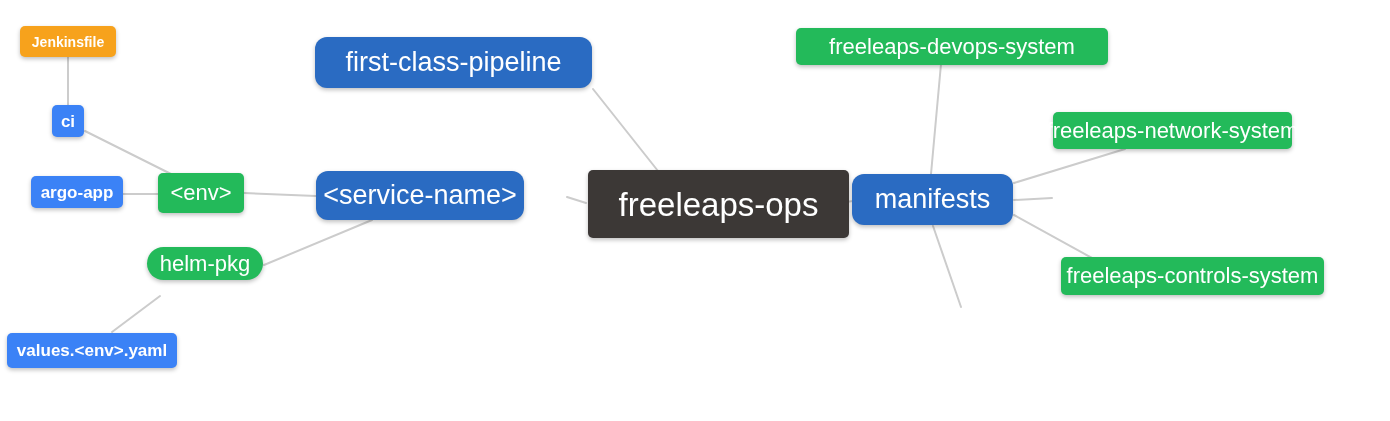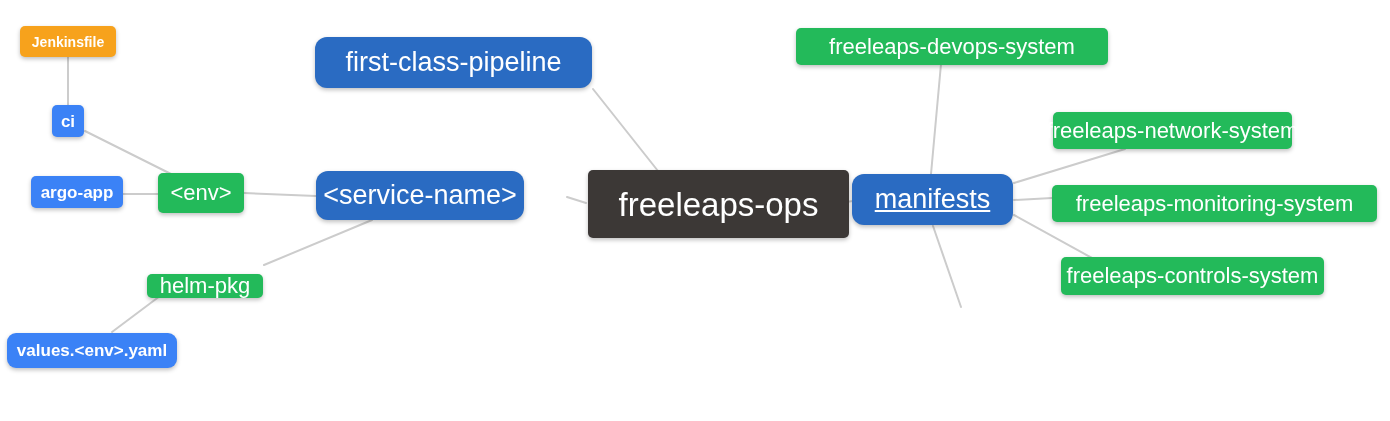--- a/index.html
+++ b/index.html
@@ -87,7 +87,7 @@
 
   <div class="node root" style="left:588px; top:170px; width:261px; height:68px;">freeleaps-ops</div>
 
-  <div class="node l1" style="left:852px; top:174px; width:161px; height:51px;text-decoration:underline;">manifests</div>
+  <div class="node l1" style="left:852px; top:174px; width:161px; height:51px;">manifests</div>
 
   <div class="node l2" style="left:796px; top:28px;  width:312px; height:37px;">freeleaps-devops-system</div>
 

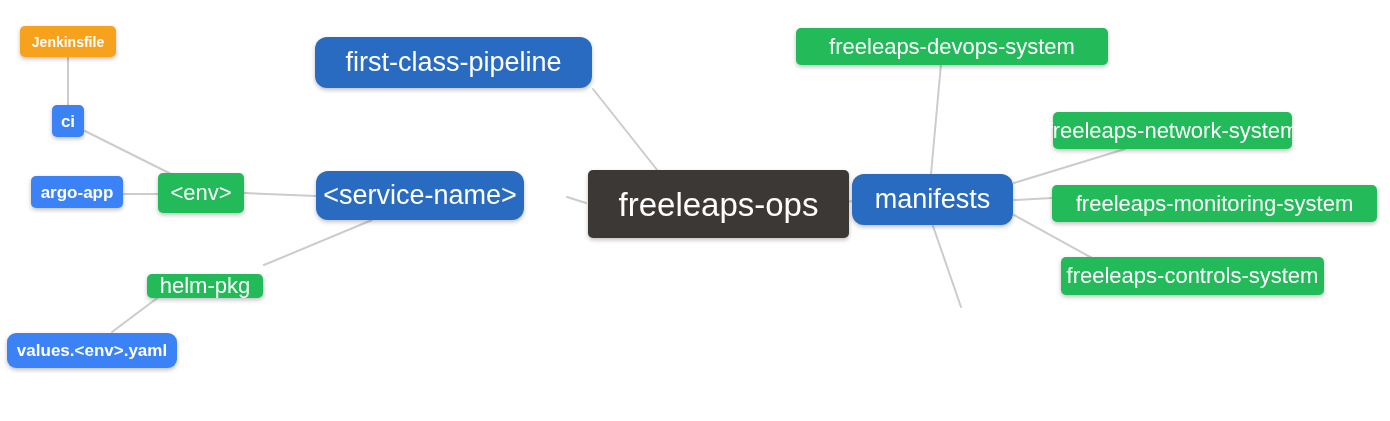--- a/index.html
+++ b/index.html
@@ -93,7 +93,6 @@
 
   <div class="node l2" style="left:1053px; top:112px; width:239px; height:37px;">freeleaps-network-system</div>
 
-  <div class="node l2" style="left:1052px; top:185px; width:325px; height:37px;">freeleaps-monitoring-system</div>
 
   <div class="node l2" style="left:1061px; top:257px; width:263px; height:38px;">freeleaps-controls-system</div>
 

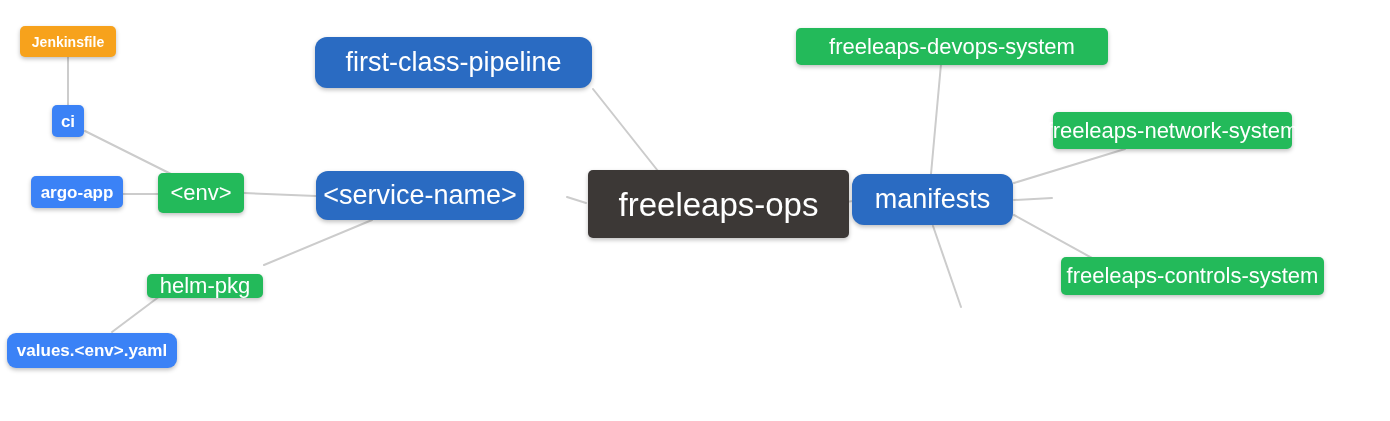--- a/index.html
+++ b/index.html
@@ -77,7 +77,7 @@
 
   <div class="node l3" style="left:31px;  top:176px; width:92px;  height:32px;">argo-app</div>
 
-  <div class="node l2" style="left:147px; top:274px; width:116px; height:24px;">helm-pkg</div>
+  <div class="node l2" style="left:147px; top:247px; width:116px; height:33px;border-radius:18px;">helm-pkg</div>
 
   <div class="node l3" style="left:7px;   top:333px; width:170px; height:35px;border-radius:9px;">values.&lt;env&gt;.yaml</div>
 

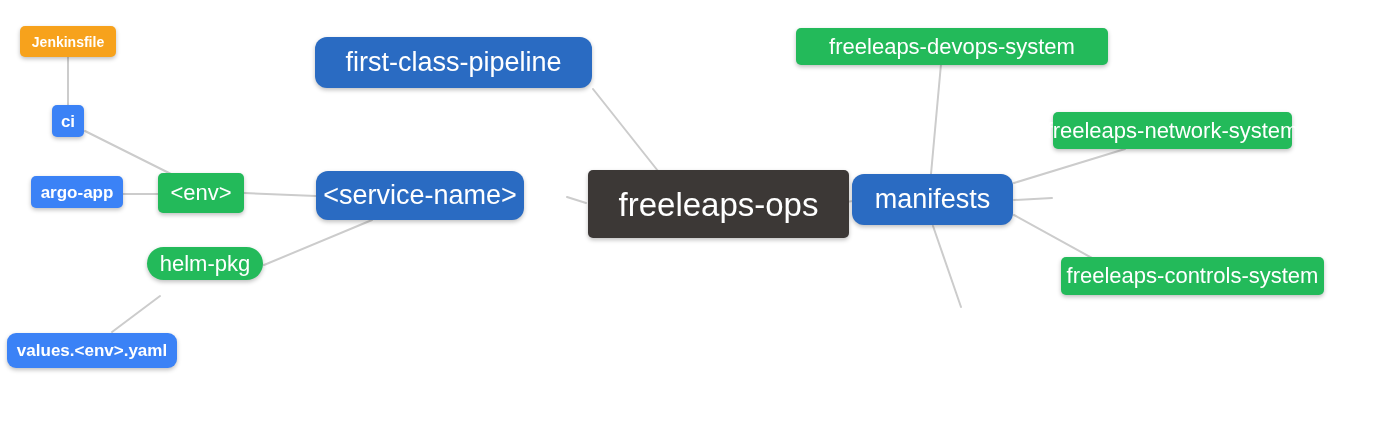--- a/index.html
+++ b/index.html
@@ -79,7 +79,7 @@
 
   <div class="node l2" style="left:147px; top:247px; width:116px; height:33px;border-radius:18px;">helm-pkg</div>
 
-  <div class="node l3" style="left:7px;   top:333px; width:170px; height:35px;border-radius:9px;">values.&lt;env&gt;.yaml</div>
+  <div class="node l3" style="left:7px;   top:333px; width:170px; height:35px;">values.&lt;env&gt;.yaml</div>
 
   <div class="node l1" style="left:315px; top:37px;  width:277px; height:51px;">first-class-pipeline</div>
 

